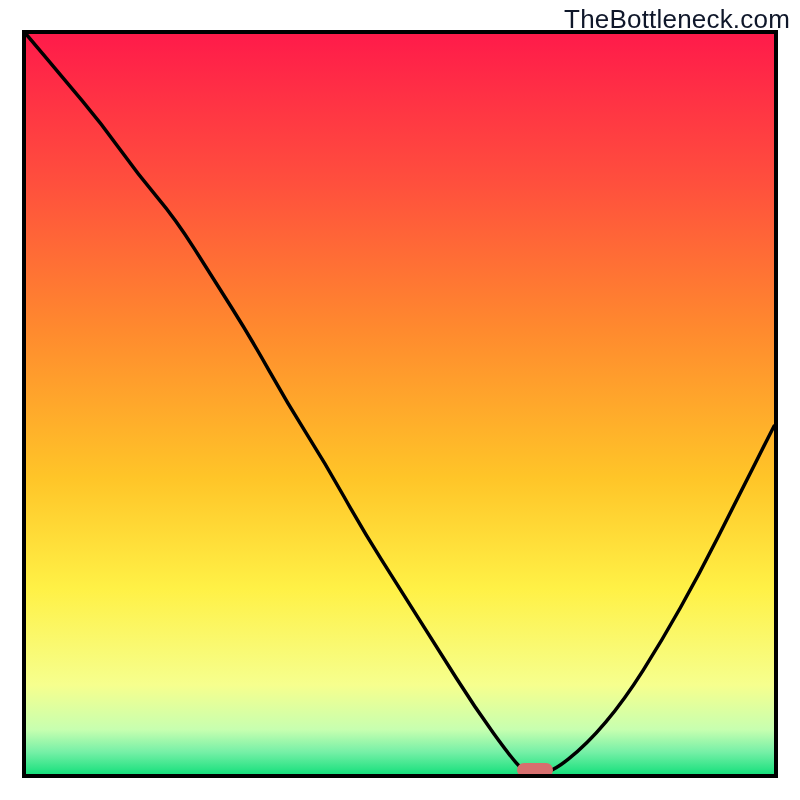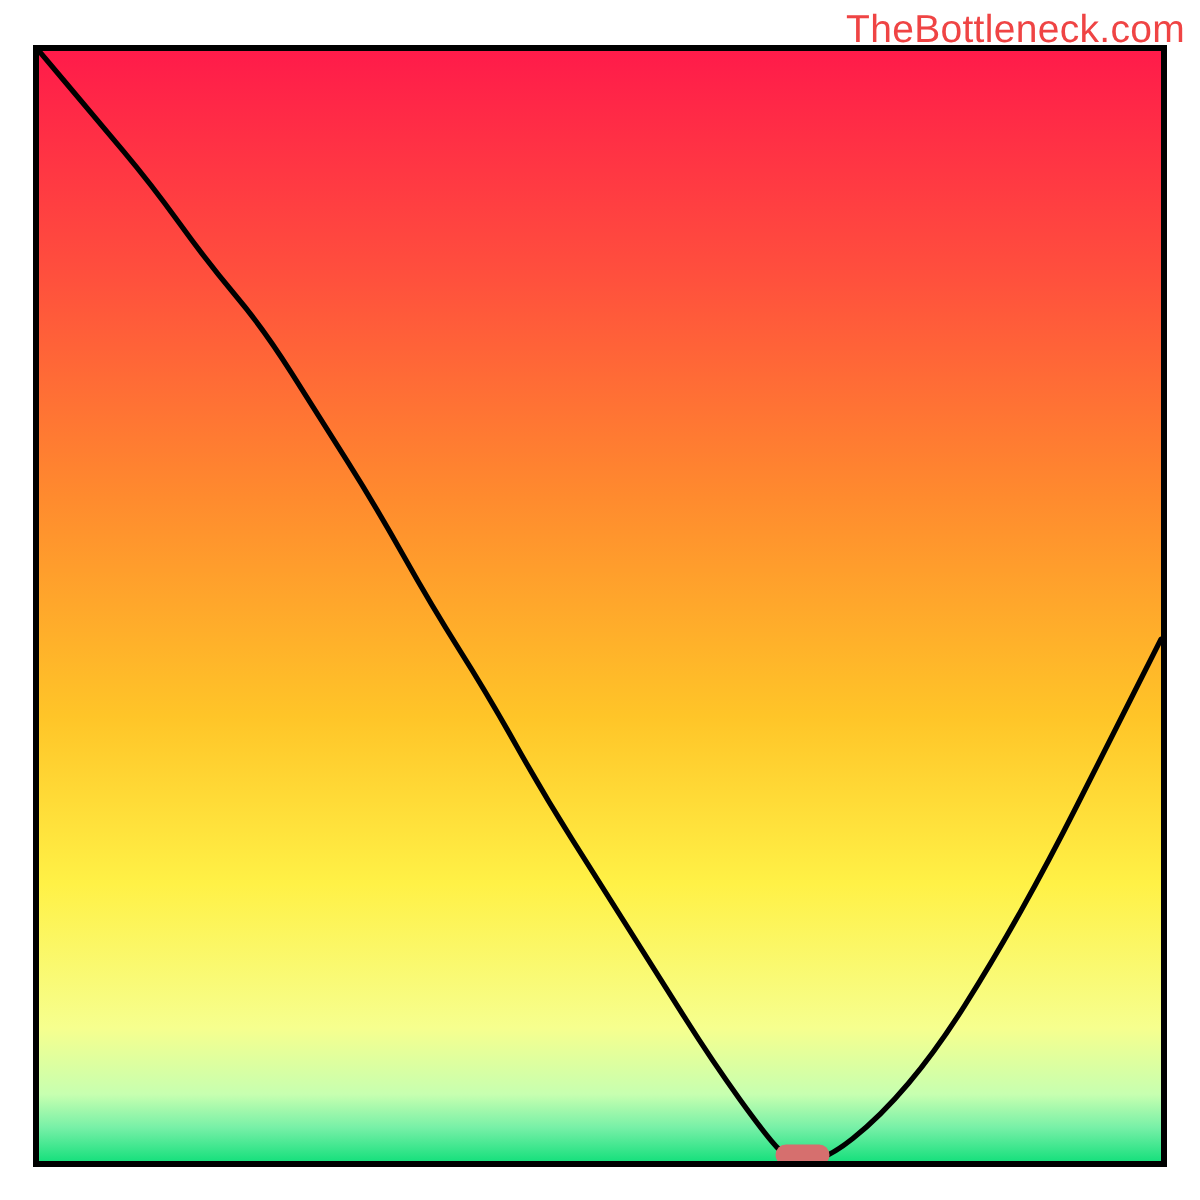--- a/index.html
+++ b/index.html
@@ -22,7 +22,7 @@
     font-family: Arial, Helvetica, sans-serif;
     font-size: 26px;
     font-weight: 500;
-    color: #ef4444;
+    color: #0f172a;
     letter-spacing: 0.2px;
     z-index: 20;
   }

